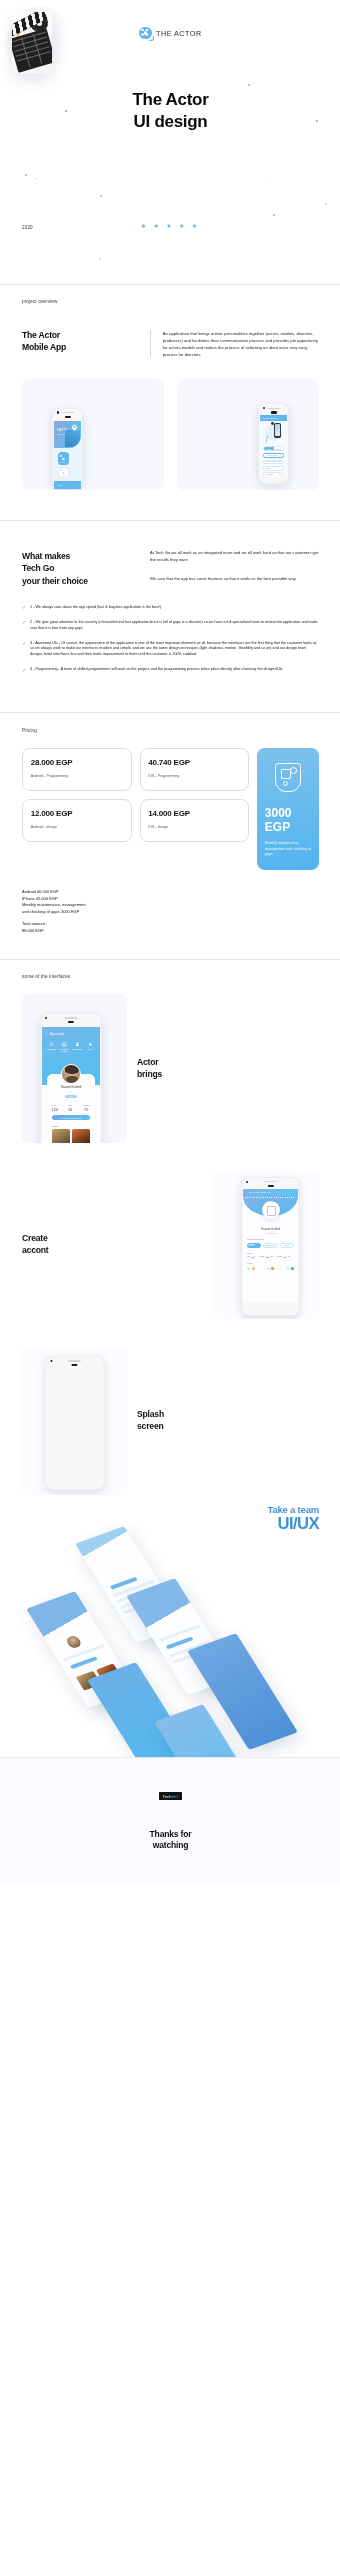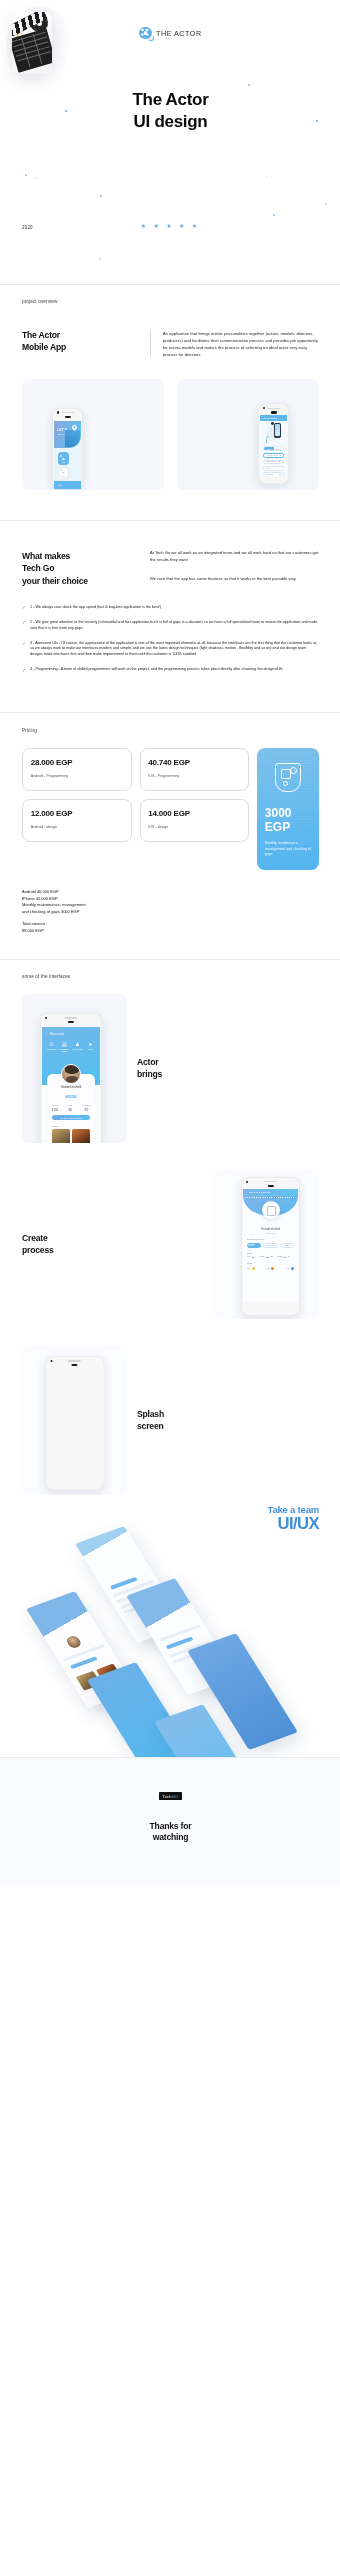--- a/index.html
+++ b/index.html
@@ -586,7 +586,7 @@
     </div>
     <div class="iftitle r">
       <span>Create</span><br>
-      <span>process</span>
+      <span>accont</span>
     </div>
   </div>
 

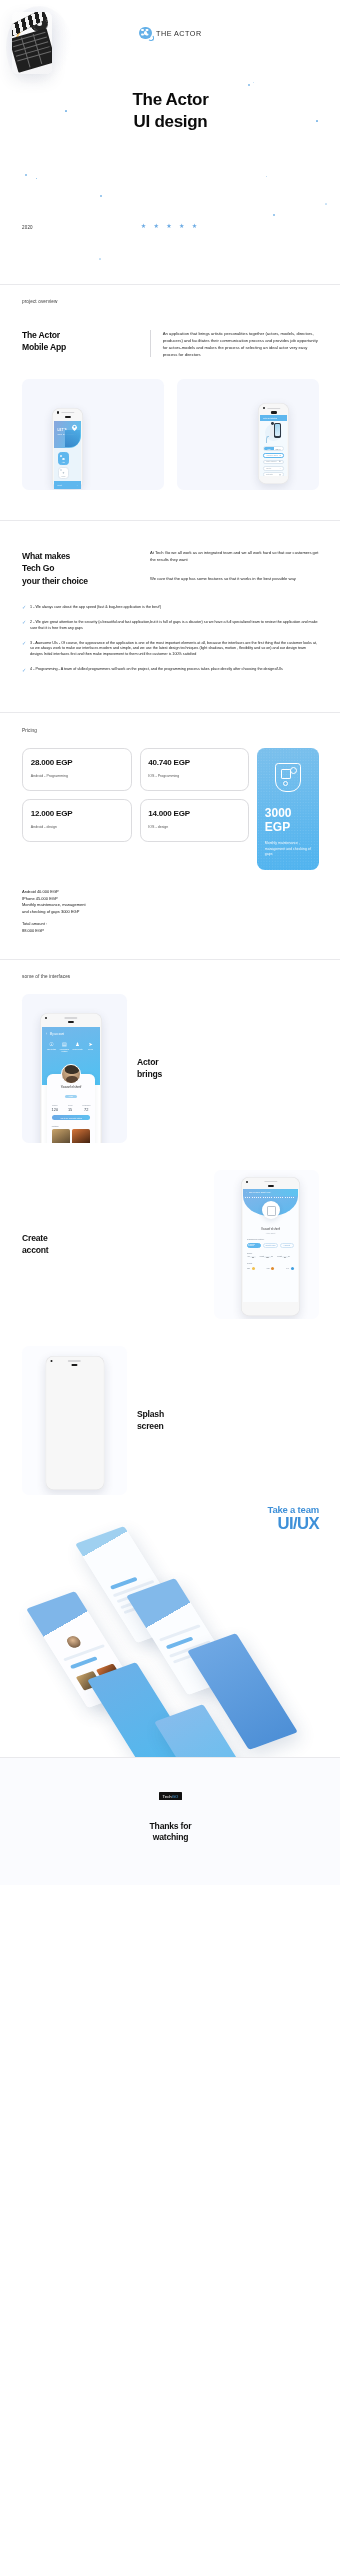--- a/index.html
+++ b/index.html
@@ -259,7 +259,7 @@
   .footer{height:127px;background:#fafbfe;position:relative;text-align:center;padding-top:32px;}
   .tg{display:inline-block;background:#111;color:#fff;font-size:4.2px;padding:1.1px 3.3px;border-radius:0.6px;letter-spacing:0.1px;}
   .tg em{font-style:normal;color:#4fa8e8;}
-  .thanks{margin-top:21px;font-size:8.6px;font-weight:700;line-height:1.34;letter-spacing:-0.2px;}
+  .thanks{margin-top:29px;font-size:8.6px;font-weight:700;line-height:1.34;letter-spacing:-0.2px;}
 </style>
 </head>
 <body>

